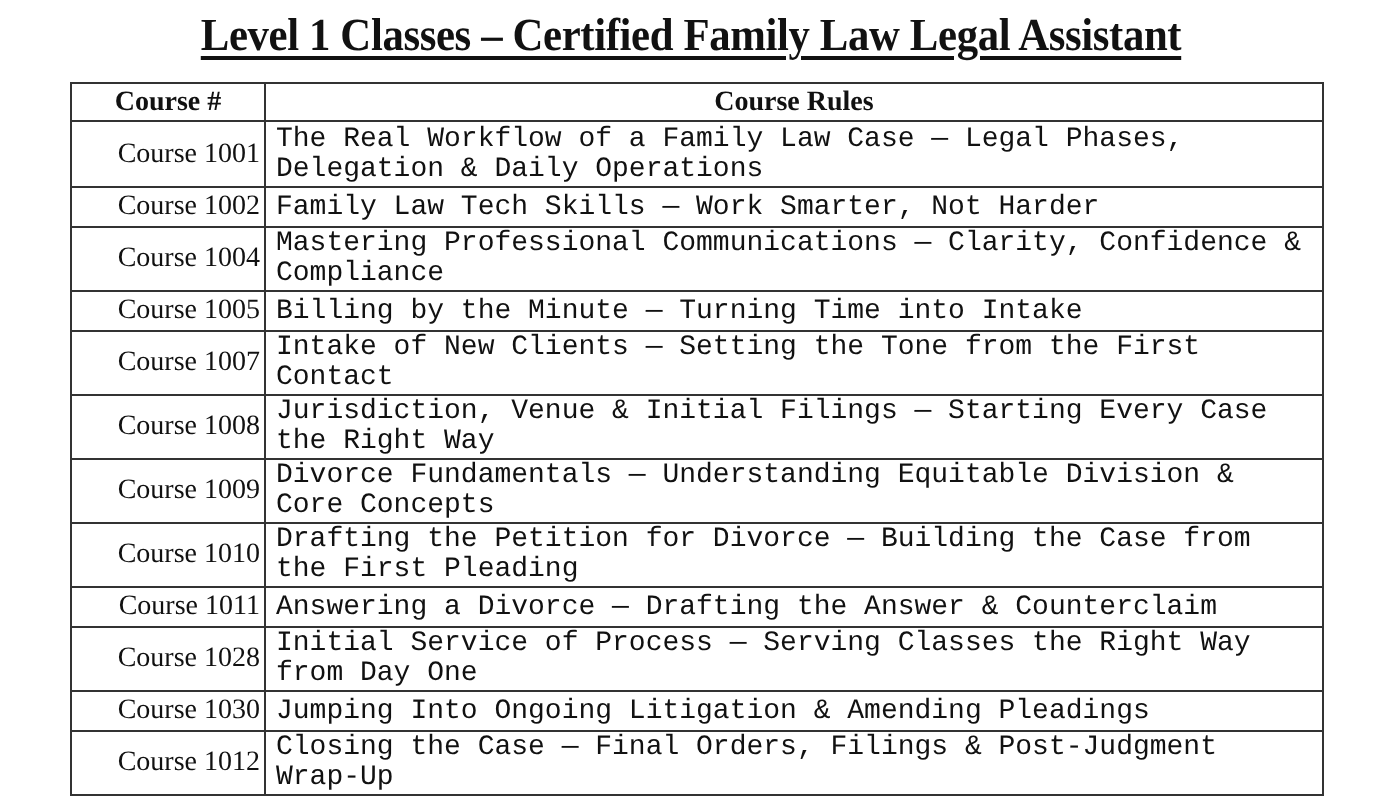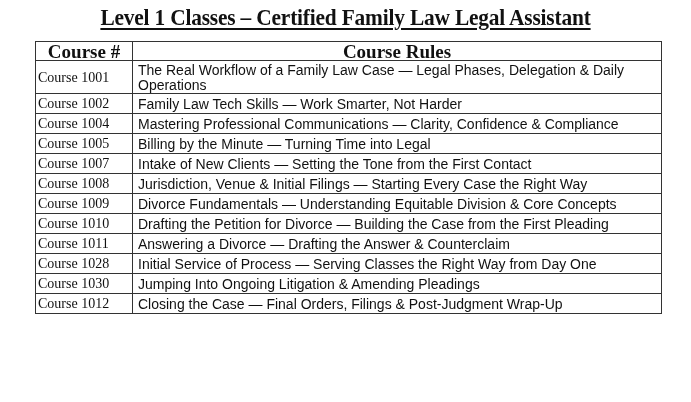--- a/index.html
+++ b/index.html
@@ -52,7 +52,7 @@
     .course-table th {
       font-family: "Liberation Serif", "DejaVu Serif", serif;
       font-weight: bold;
-      font-size: 19px;
+      font-size: 14px;
       height: 18px;
       text-align: center;
     }

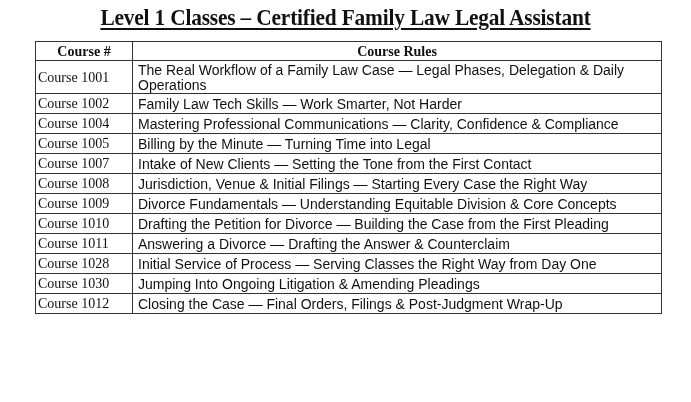--- a/index.html
+++ b/index.html
@@ -57,7 +57,7 @@
       text-align: center;
     }
     .course-table td.num {
-      text-align: left;
+      text-align: right;
       font-family: "Liberation Serif", "DejaVu Serif", serif;
       font-size: 14px;
       padding: 0 2px;

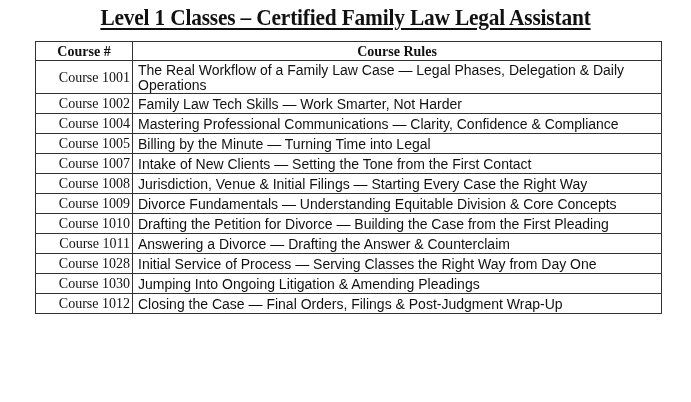--- a/index.html
+++ b/index.html
@@ -64,7 +64,7 @@
     }
     .course-table td.name {
       text-align: left;
-      font-family: Liberation Sans, sans-serif;
+      font-family: Liberation Mono, monospace;
       font-size: 14px;
       line-height: 15px;
       padding: 1px 5px 0 5px;

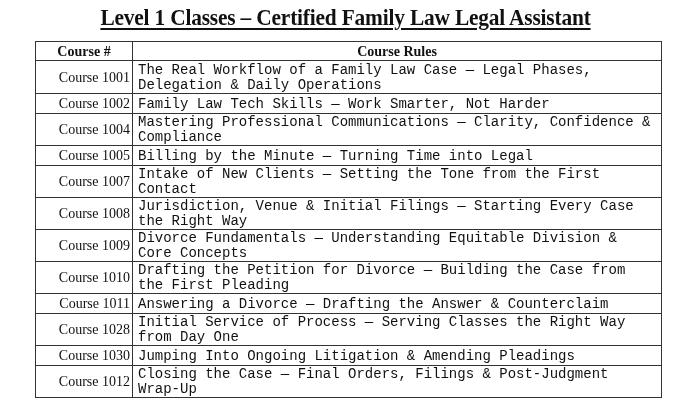--- a/index.html
+++ b/index.html
@@ -105,7 +105,7 @@
     </tr>
     <tr class="single">
       <td class="num">Course 1005</td>
-      <td class="name">Billing by the Minute — Turning Time into Legal</td>
+      <td class="name">Billing by the Minute — Turning Time into Intake</td>
     </tr>
     <tr class="single">
       <td class="num">Course 1007</td>

